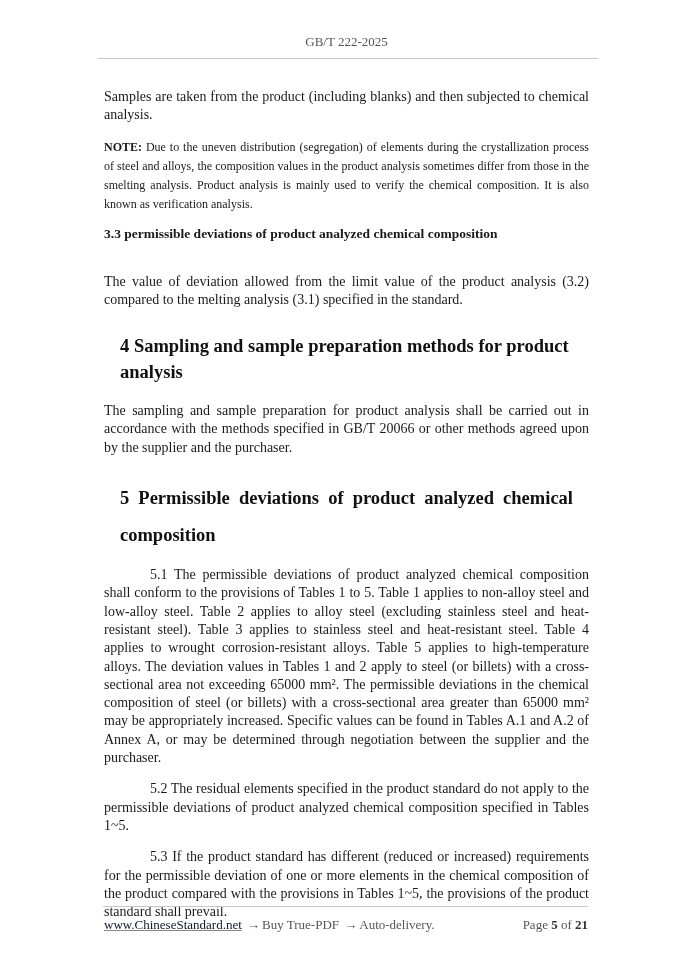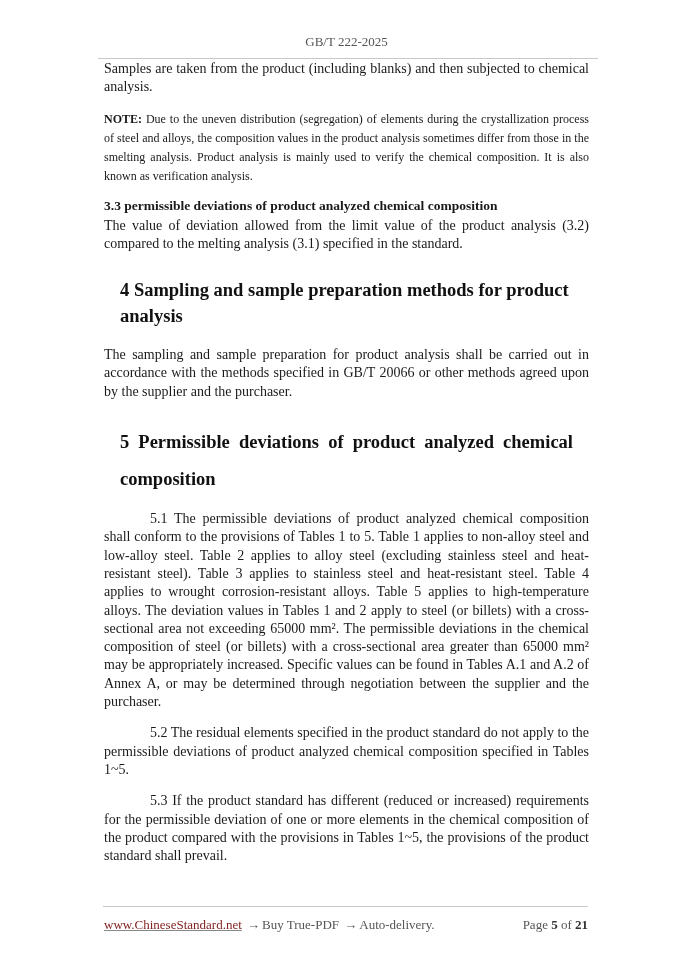--- a/index.html
+++ b/index.html
@@ -34,7 +34,7 @@
     }
     .content {
       position: absolute;
-      top: 60px;
+      top: 88px;
       left: 104px;
       width: 485px;
     }

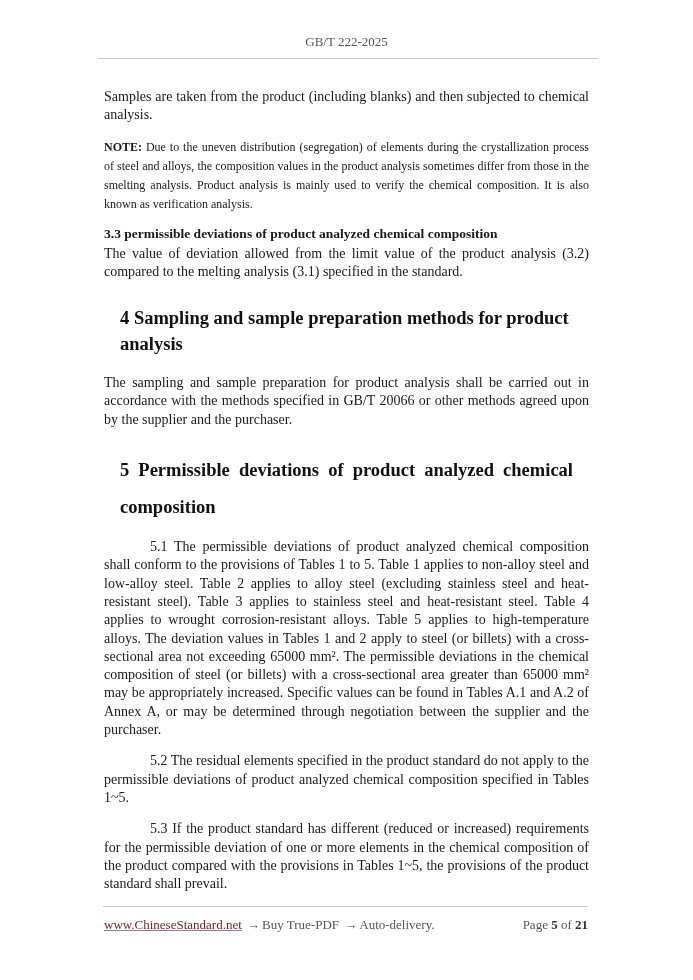--- a/index.html
+++ b/index.html
@@ -55,7 +55,7 @@
       font-weight: bold;
       font-size: 13.5px;
       line-height: 18px;
-      margin-bottom: 2px;
+      margin-bottom: 30px;
     }
     .p-33 { margin-bottom: 24px; }
     h2 {

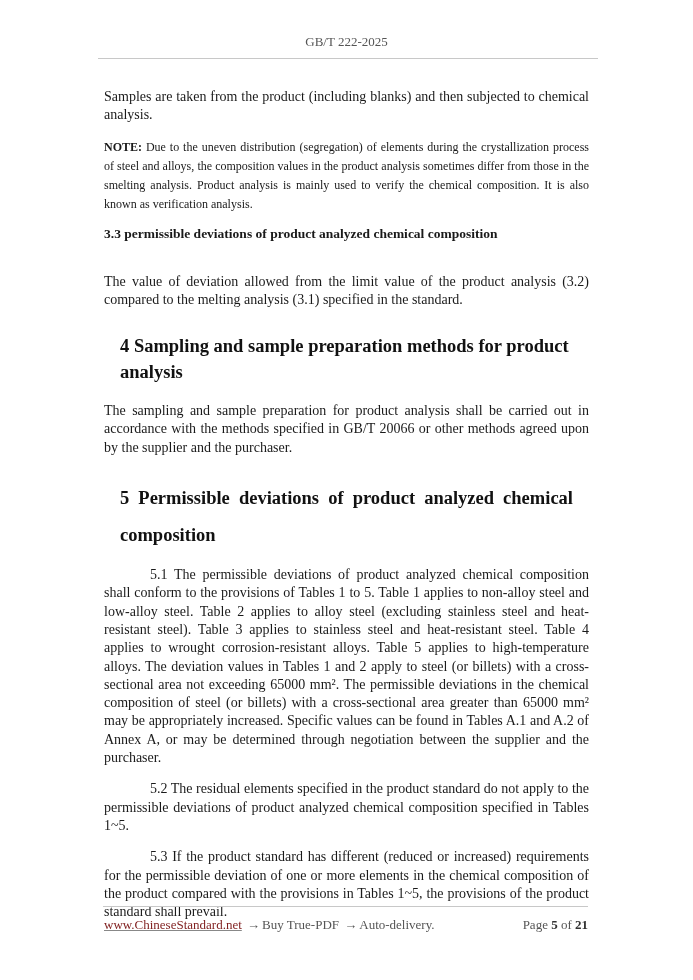--- a/index.html
+++ b/index.html
@@ -95,7 +95,7 @@
       justify-content: space-between;
     }
     .footer-link {
-      color: #7f1d1d;
+      color: #0f172a;
       text-decoration: underline;
       text-decoration-color: #888;
       text-align: right;

